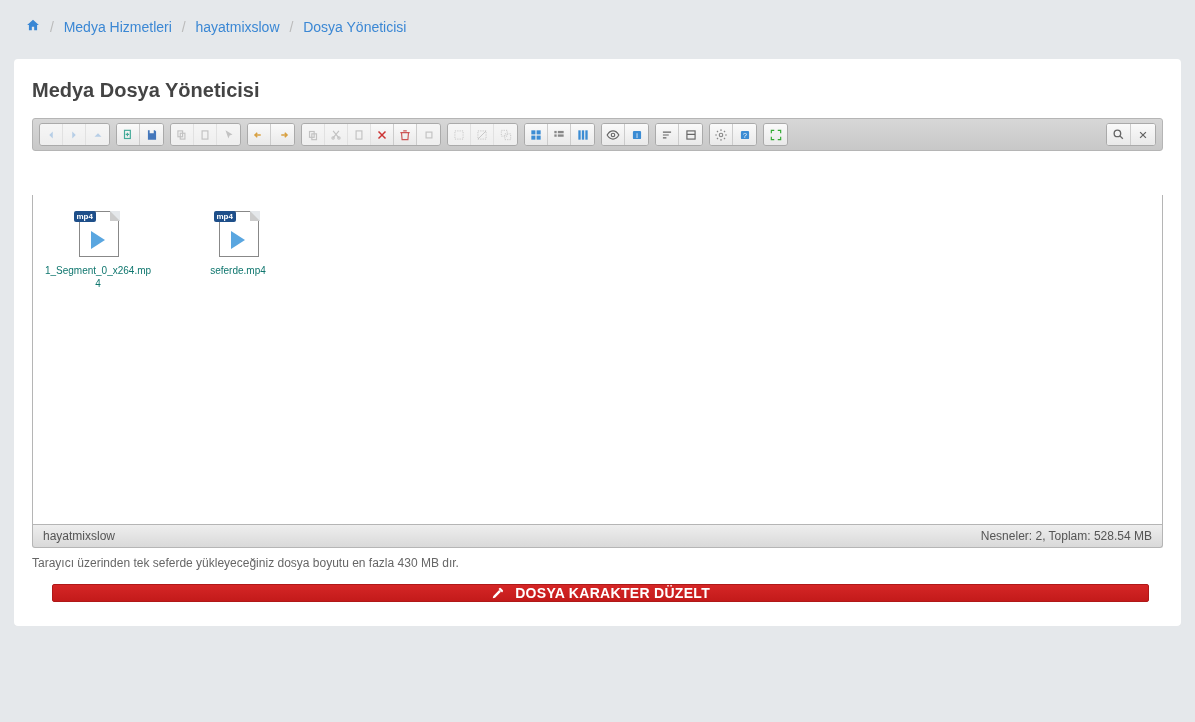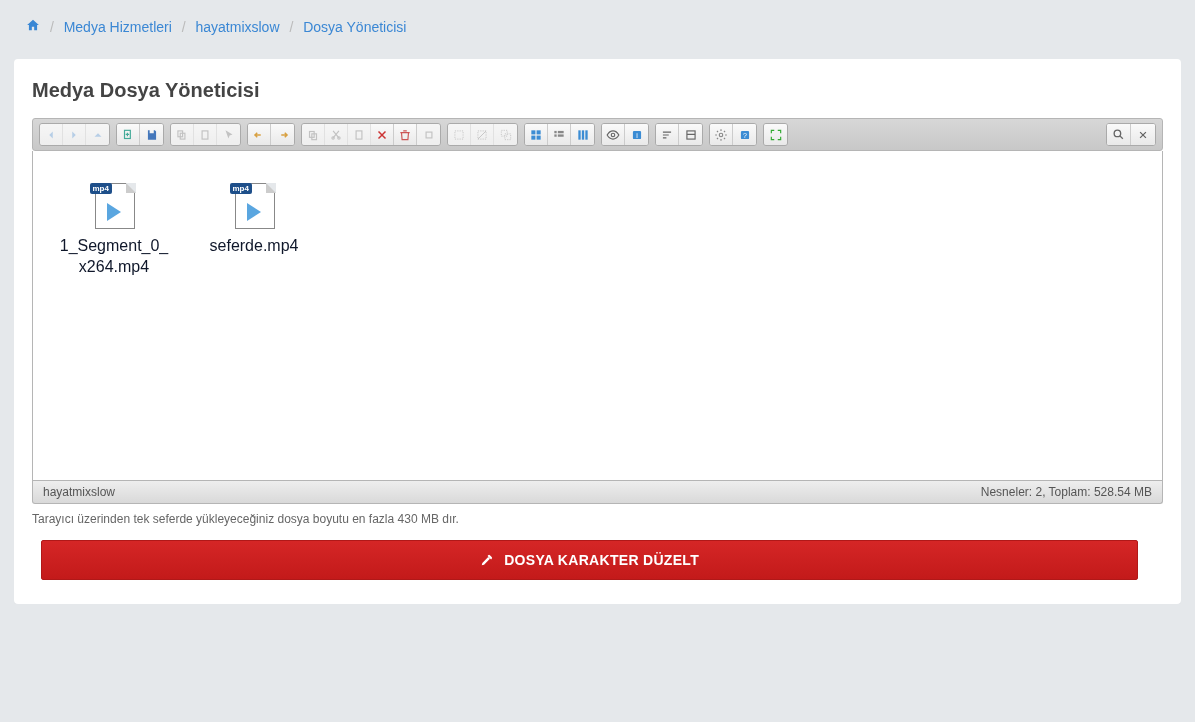--- a/index.html
+++ b/index.html
@@ -84,9 +84,10 @@
     border-top: none;
     background: #fff;
     min-height: 330px;
-    padding: 26px;
+    padding: 10px;
     display: flex;
     gap: 30px;
+    margin-top: 44px;
   }
   .file-item { width: 110px; text-align: center; cursor: pointer; }
   .file-icon { position: relative; width: 55px; height: 55px; margin: 0 auto 4px auto; }

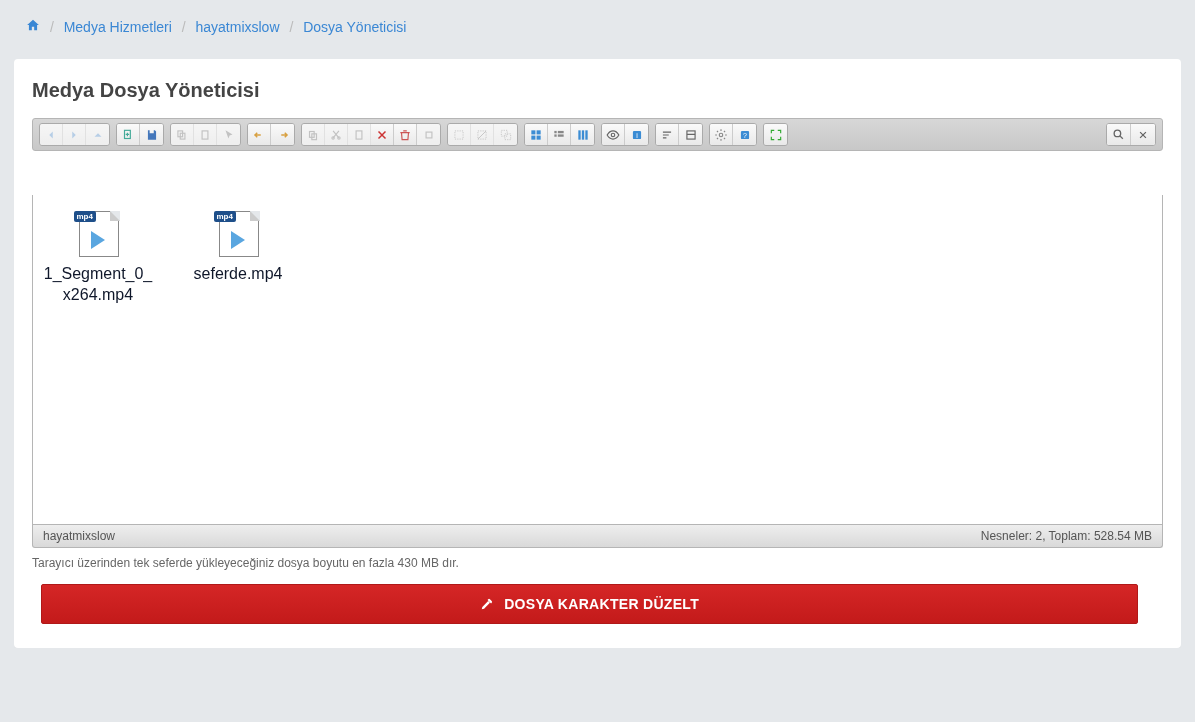--- a/index.html
+++ b/index.html
@@ -111,7 +111,7 @@
     border-top: 9px solid transparent;
     border-bottom: 9px solid transparent;
   }
-  .fname { font-size: 16px; color: #0f172a; word-break: break-word; line-height: 1.3; }
+  .fname { font-size: 10px; color: #0f766e; word-break: break-word; line-height: 1.3; }
   .statusbar {
     border: 1px solid #b5b5b5;
     background: linear-gradient(#eeeeee,#d9d9d9);

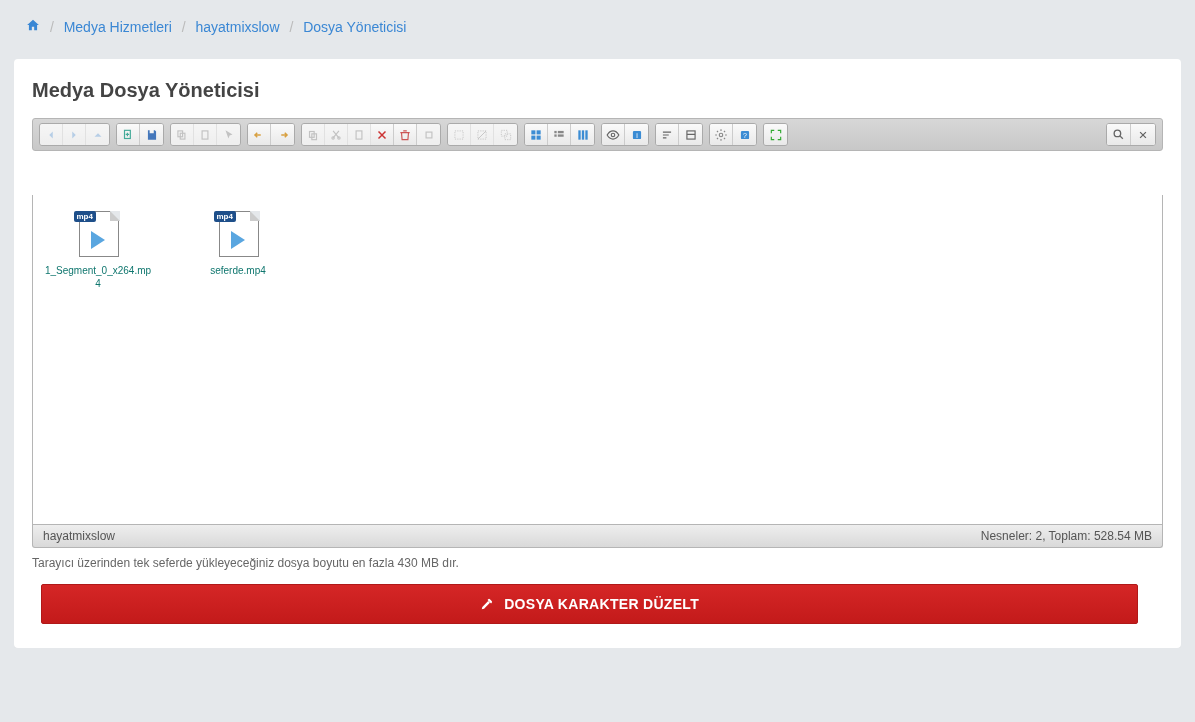--- a/index.html
+++ b/index.html
@@ -128,13 +128,13 @@
   .big-red {
     margin-top: 14px;
     width: calc(100% - 34px);
-    margin-left: 9px;
+    margin-left: 20px;
     background: #d32323;
     background: linear-gradient(#d52626,#c31a1a);
     border: 1px solid #b01818;
     color: #fff;
     text-align: center;
-    padding: 11px 0;
+    padding: 0 0;
     font-size: 14px;
     font-weight: 600;
     letter-spacing: 0.3px;

